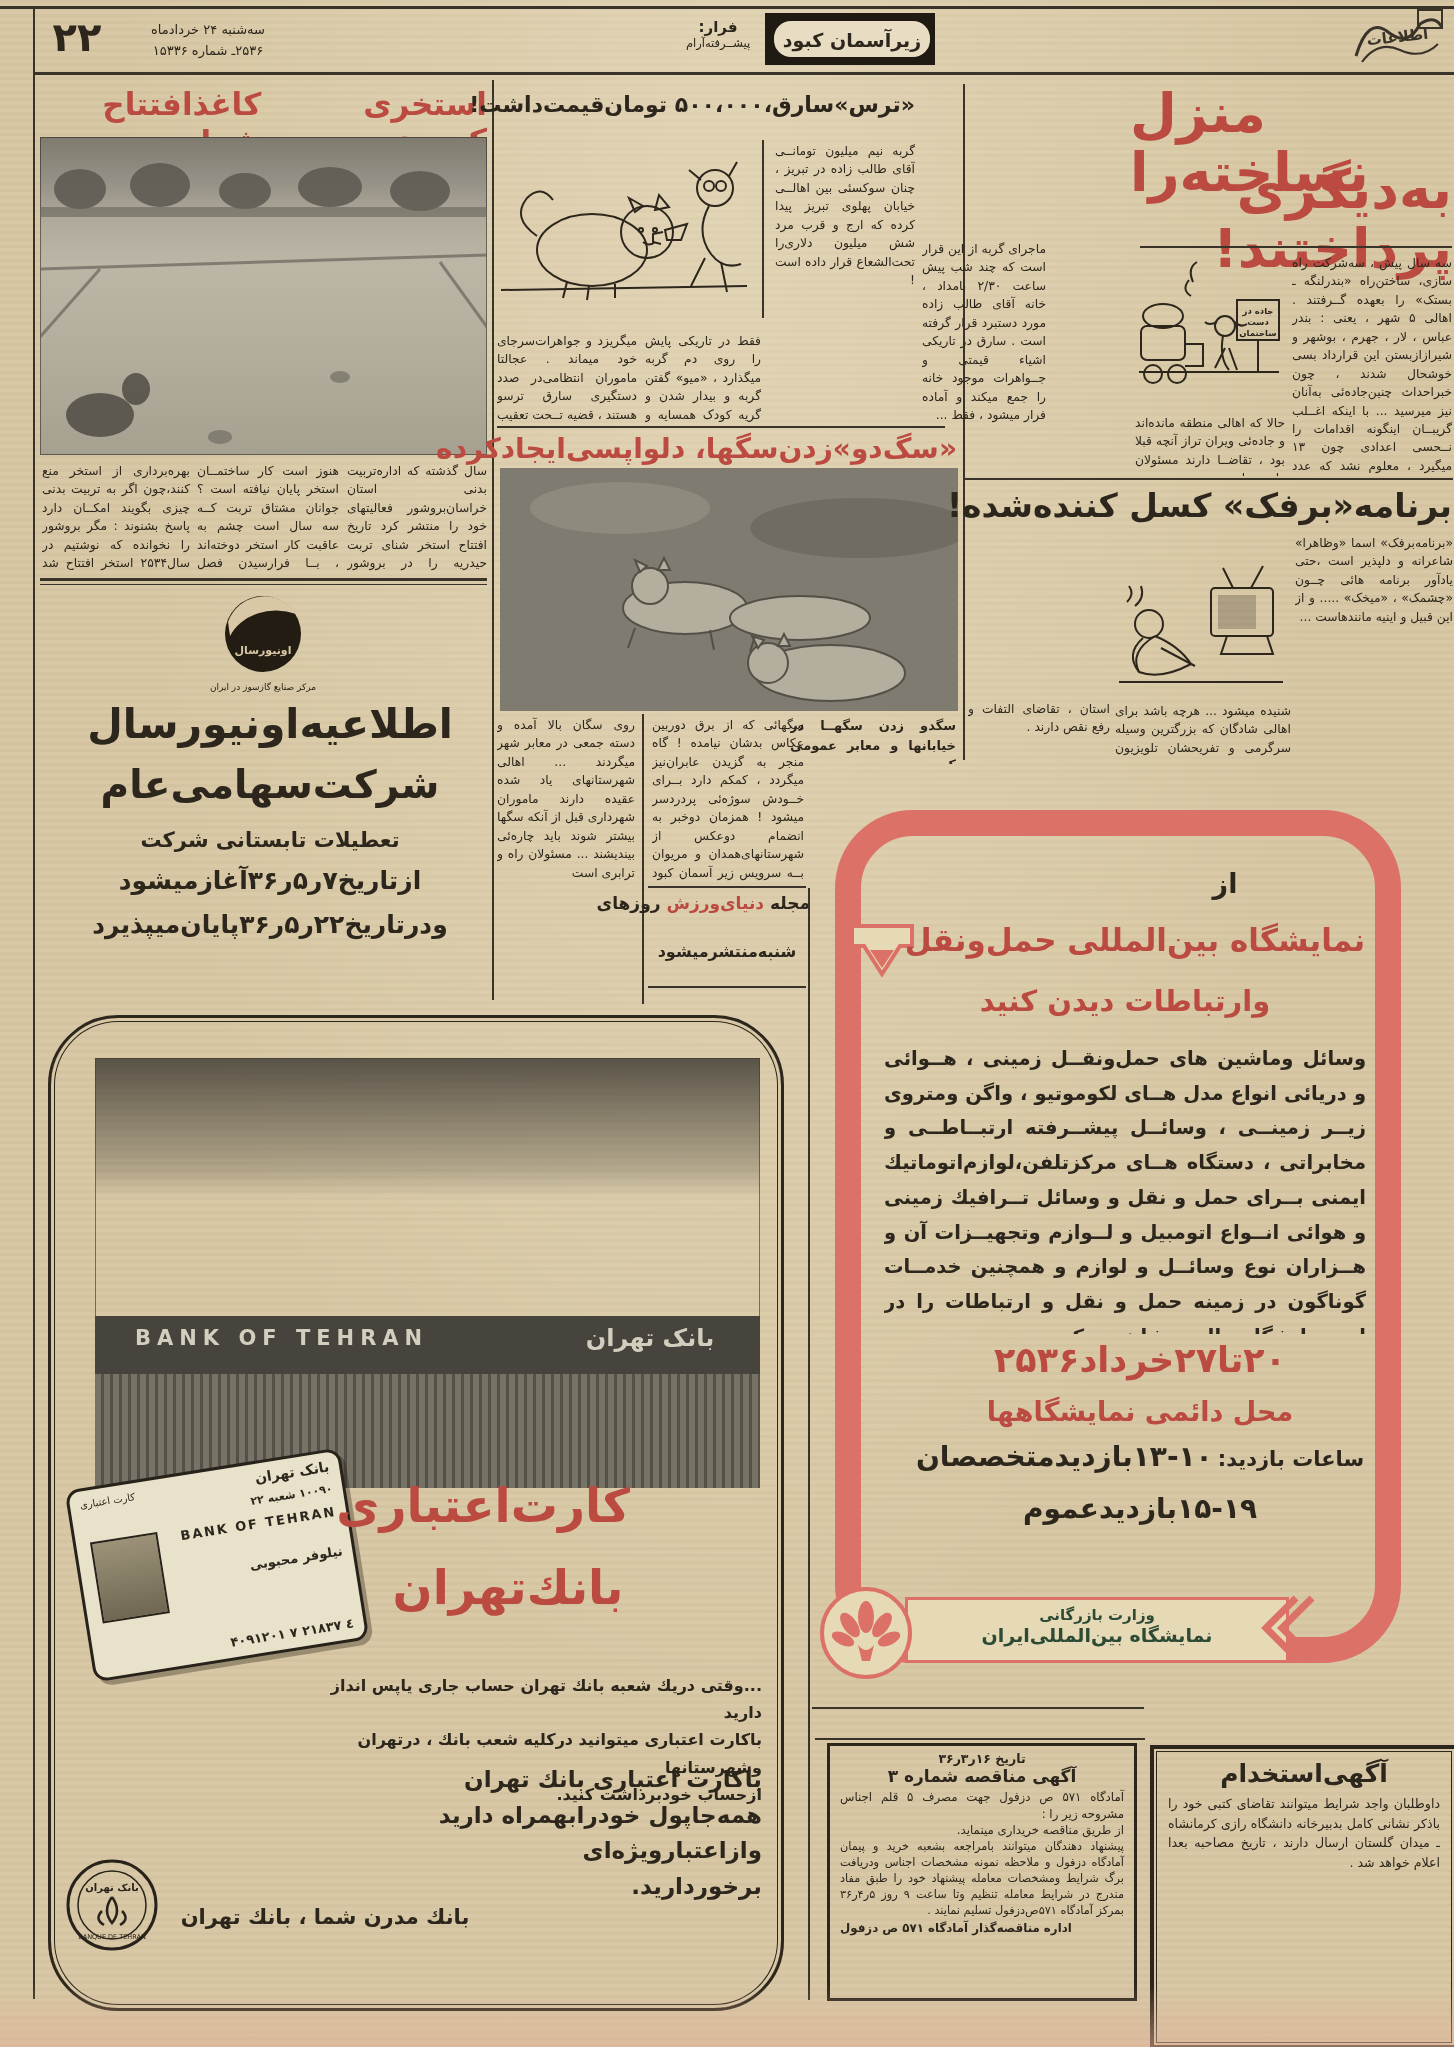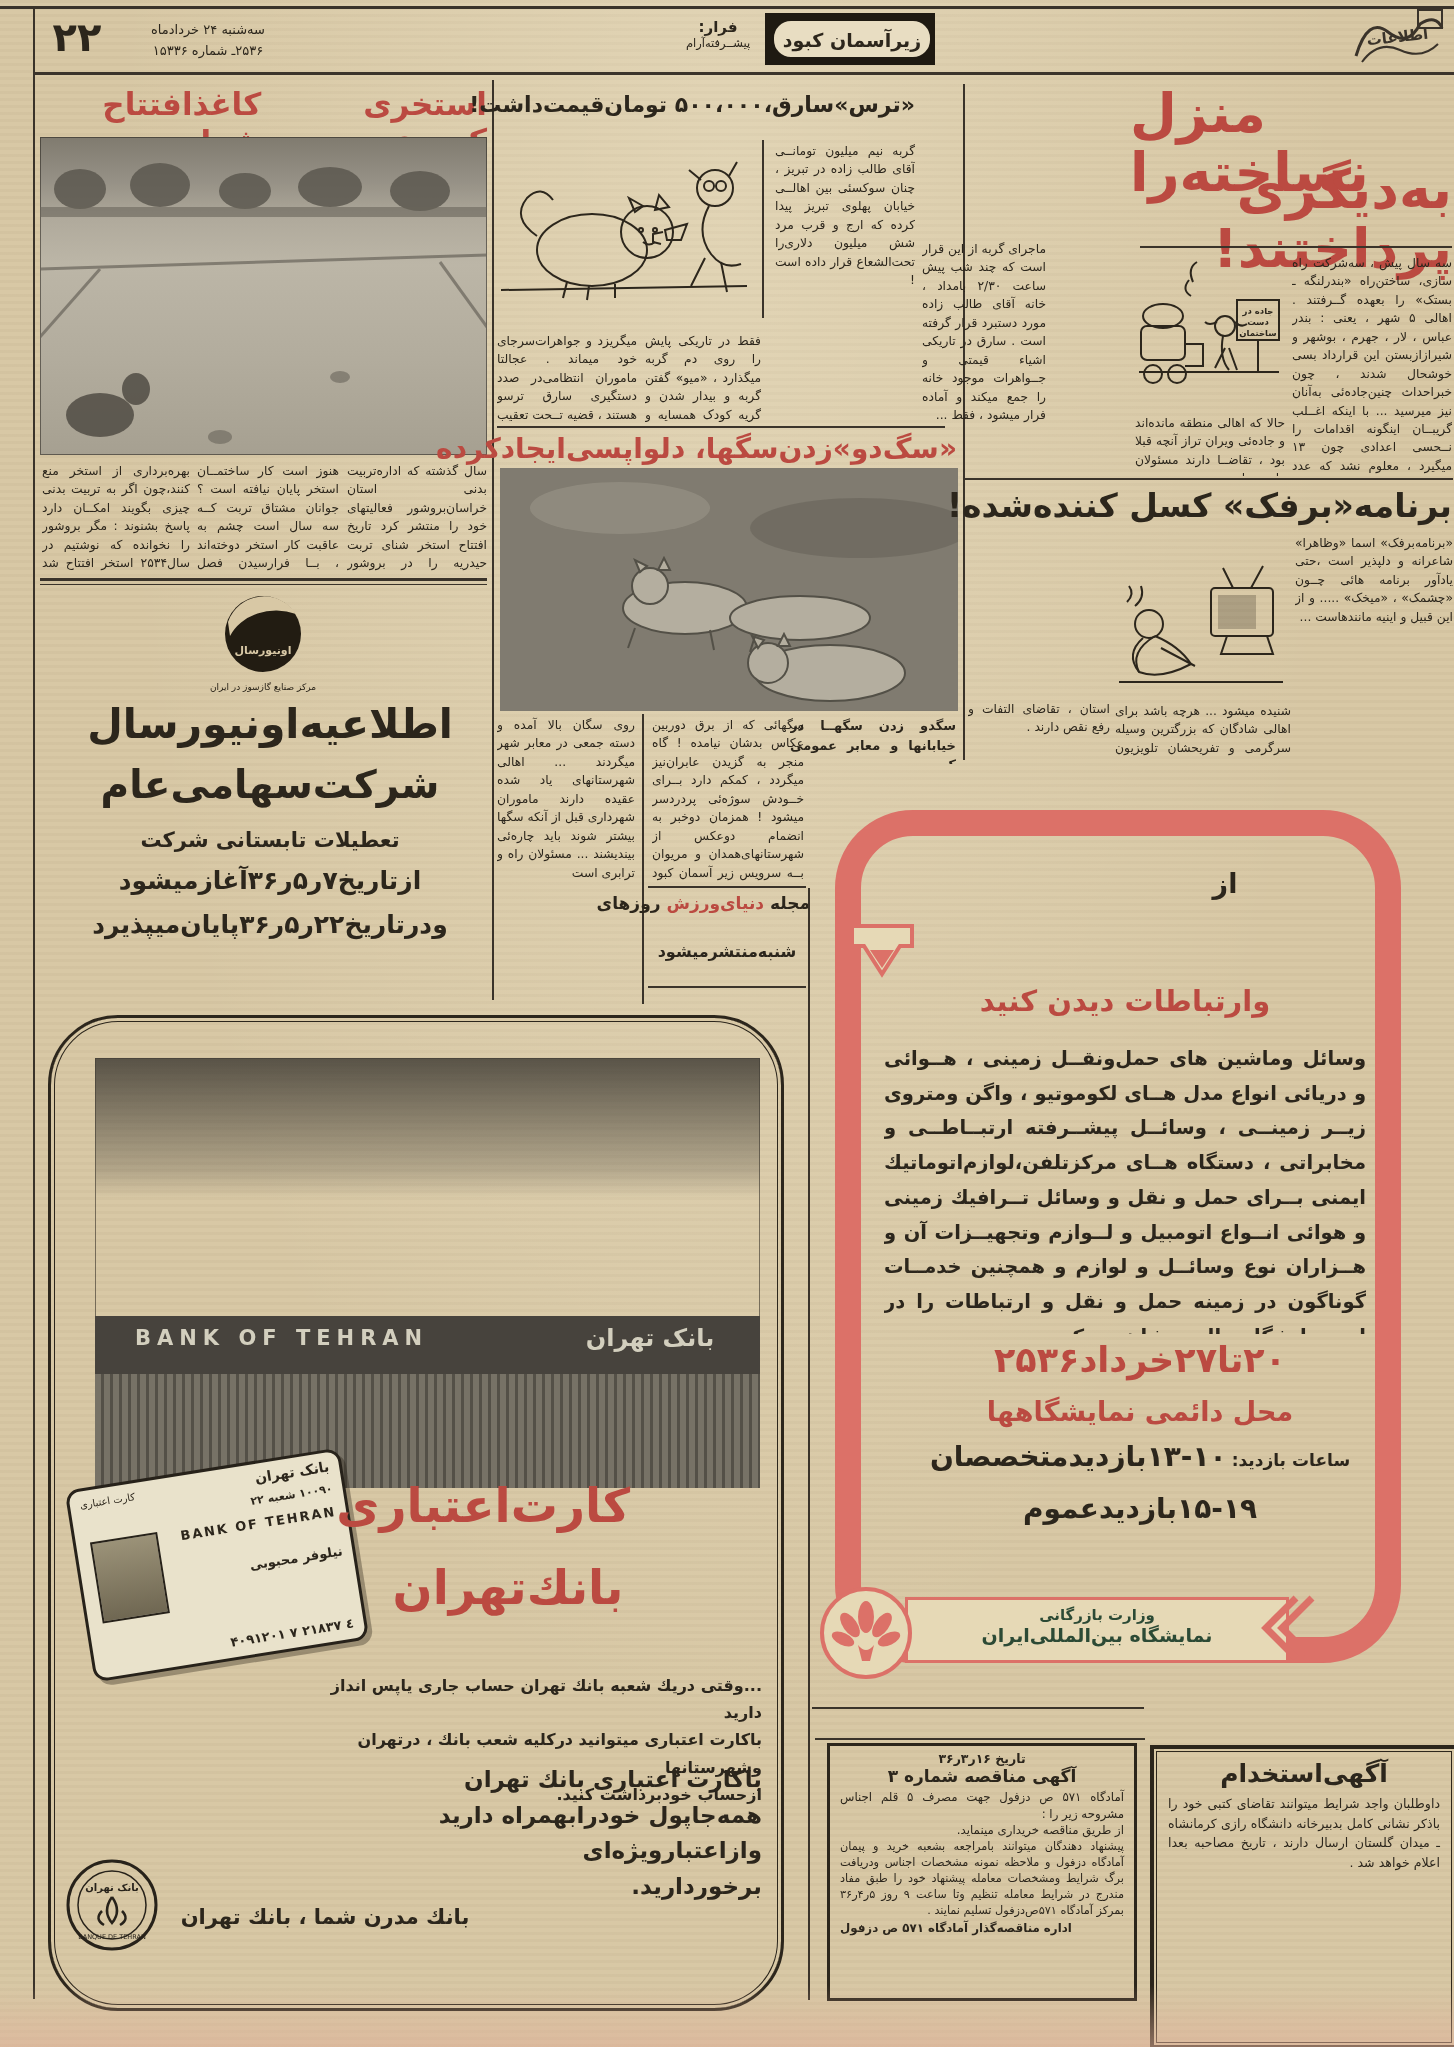--- a/index.html
+++ b/index.html
@@ -230,6 +230,7 @@
     <polygon points="28,30 52,30 40,48" fill="var(--salmon)"></polygon>
   </svg>
   <div class="abs bold ctr" style="left:1180px;top:868px;width:90px;font-size:27px">از</div>
+  <div class="abs bold ctr red" style="left:900px;top:922px;width:470px;font-size:31px">نمایشگاه بین‌المللی حمل‌ونقل</div>
   <div class="abs bold ctr red" style="left:940px;top:984px;width:370px;font-size:29px">وارتباطات دیدن کنید</div>
   <div class="abs bold" style="left:884px;top:1042px;width:482px;height:292px;font-size:19.5px;line-height:1.78;text-align:justify;overflow:hidden">وسائل وماشین های حمل‌ونقــل زمینی ، هــوائی و دریائی انواع مدل هــای لکوموتیو ، واگن ومتروی زیــر زمینــی ، وسائــل پیشــرفته ارتبــاطــی و مخابراتی ، دستگاه هــای مرکزتلفن،لوازم‌اتوماتیك ایمنی بــرای حمل و نقل و وسائل تــرافیك زمینی و هوائی انــواع اتومبیل و لــوازم وتجهیــزات آن و هــزاران نوع وسائــل و لوازم و همچنین خدمــات گوناگون در زمینه حمل و نقل و ارتباطات را در این نمایشگاه جالب مشاهــده کنید .</div>
   <div class="abs bold ctr red" style="left:940px;top:1340px;width:400px;font-size:35px">۲۰تا۲۷خرداد۲۵۳۶</div>

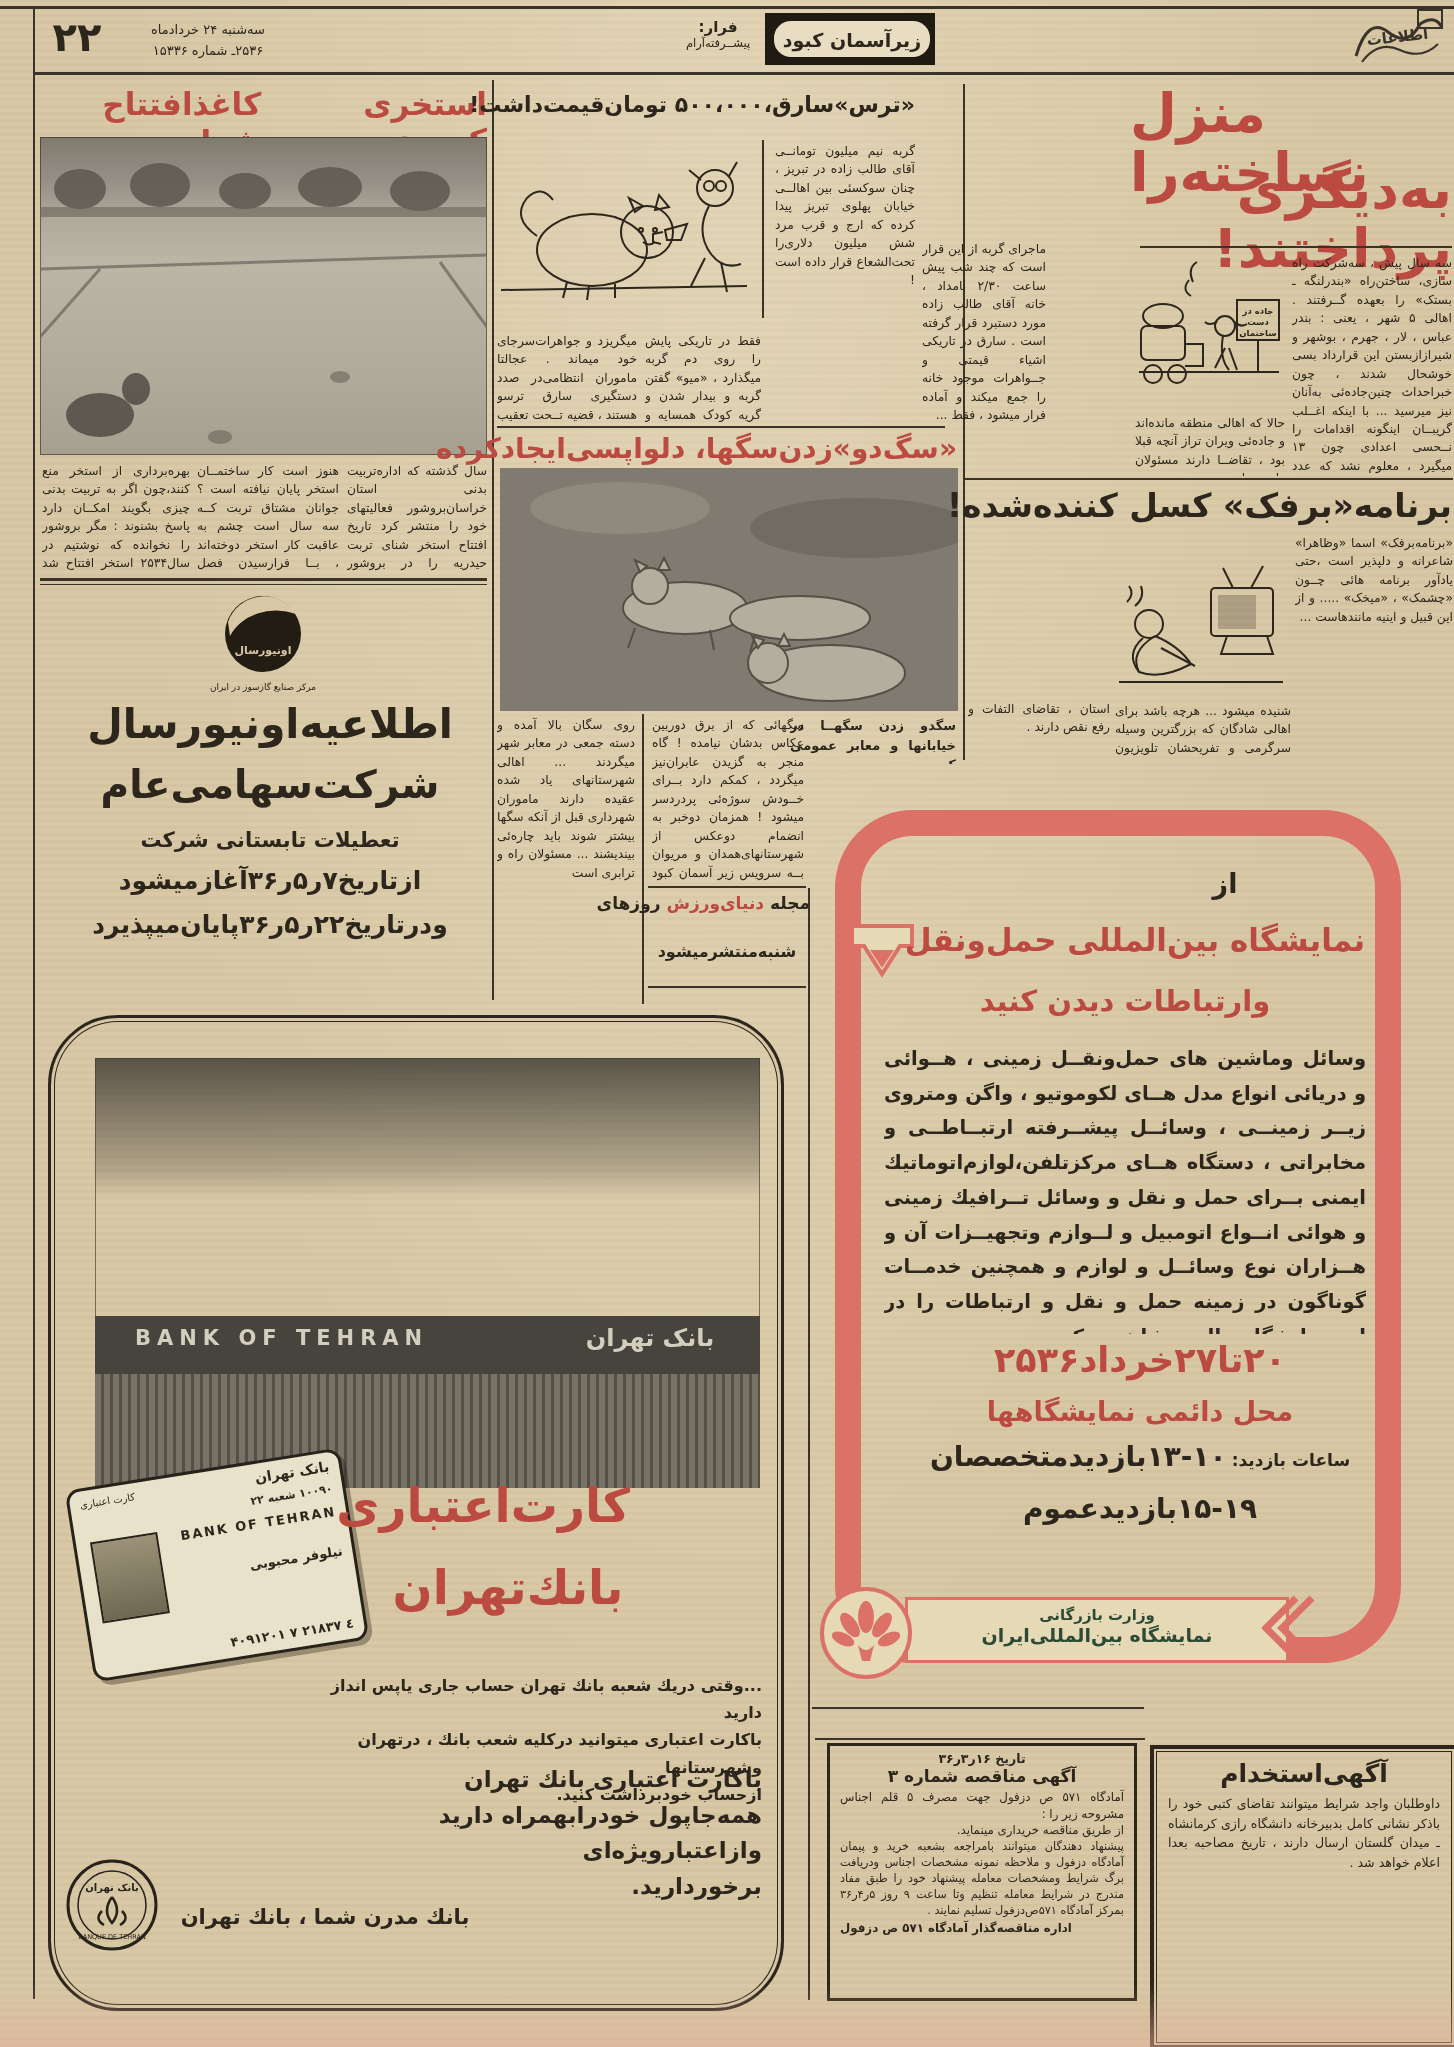--- a/index.html
+++ b/index.html
@@ -236,7 +236,7 @@
   <div class="abs bold ctr red" style="left:940px;top:1340px;width:400px;font-size:35px">۲۰تا۲۷خرداد۲۵۳۶</div>
   <div class="abs bold ctr red" style="left:940px;top:1396px;width:400px;font-size:27px">محل دائمی نمایشگاهها</div>
   <div class="abs nowrap" style="left:890px;top:1440px;width:500px;text-align:center">
-    <span class="bold" style="font-size:17px">ساعات بازدید:</span>
+    <span class="bold" style="font-size:21px">ساعات بازدید:</span>
     <span class="bold" style="font-size:28px">۱۰-۱۳بازدیدمتخصصان</span>
   </div>
   <div class="abs bold ctr" style="left:940px;top:1492px;width:400px;font-size:28px">۱۵-۱۹بازدیدعموم</div>

